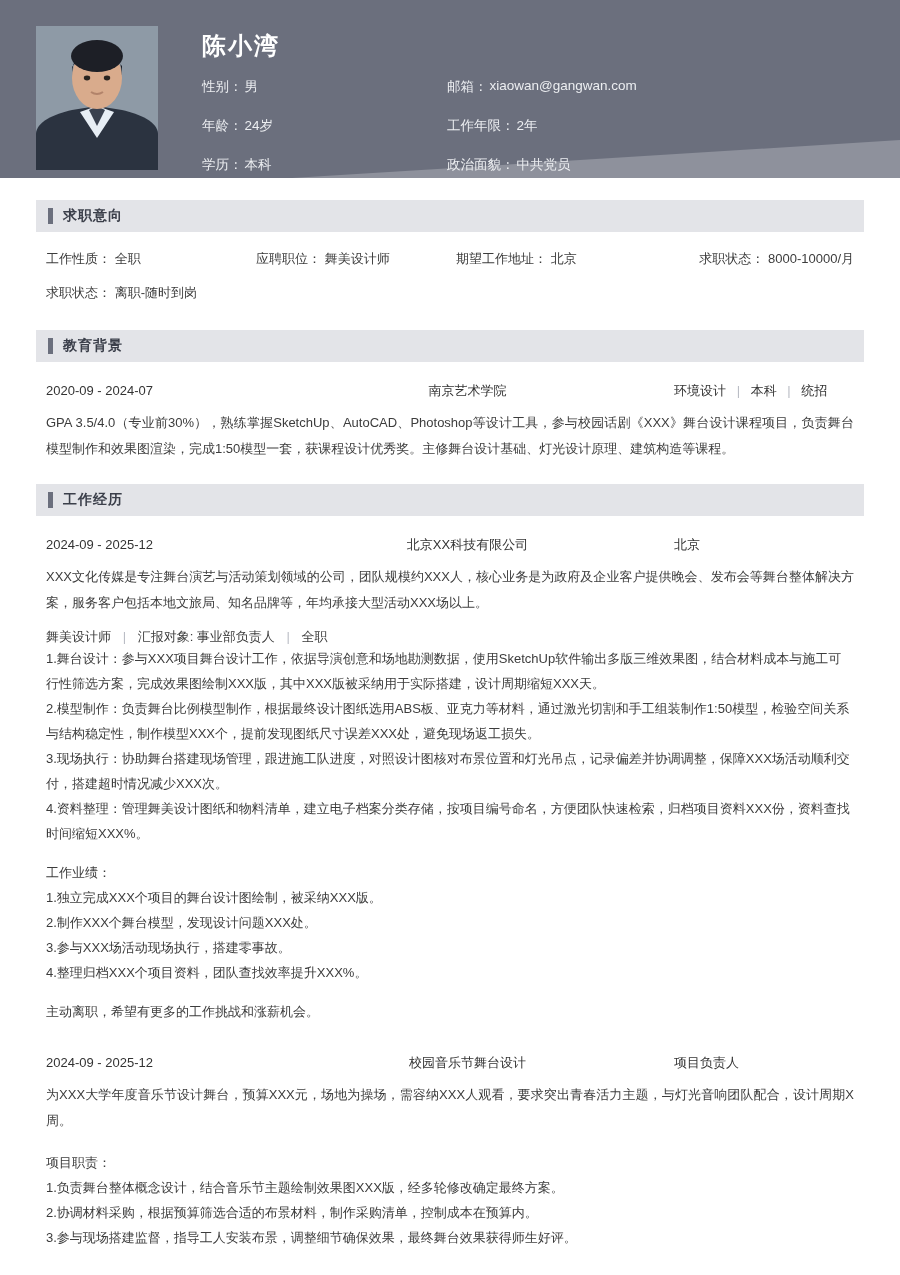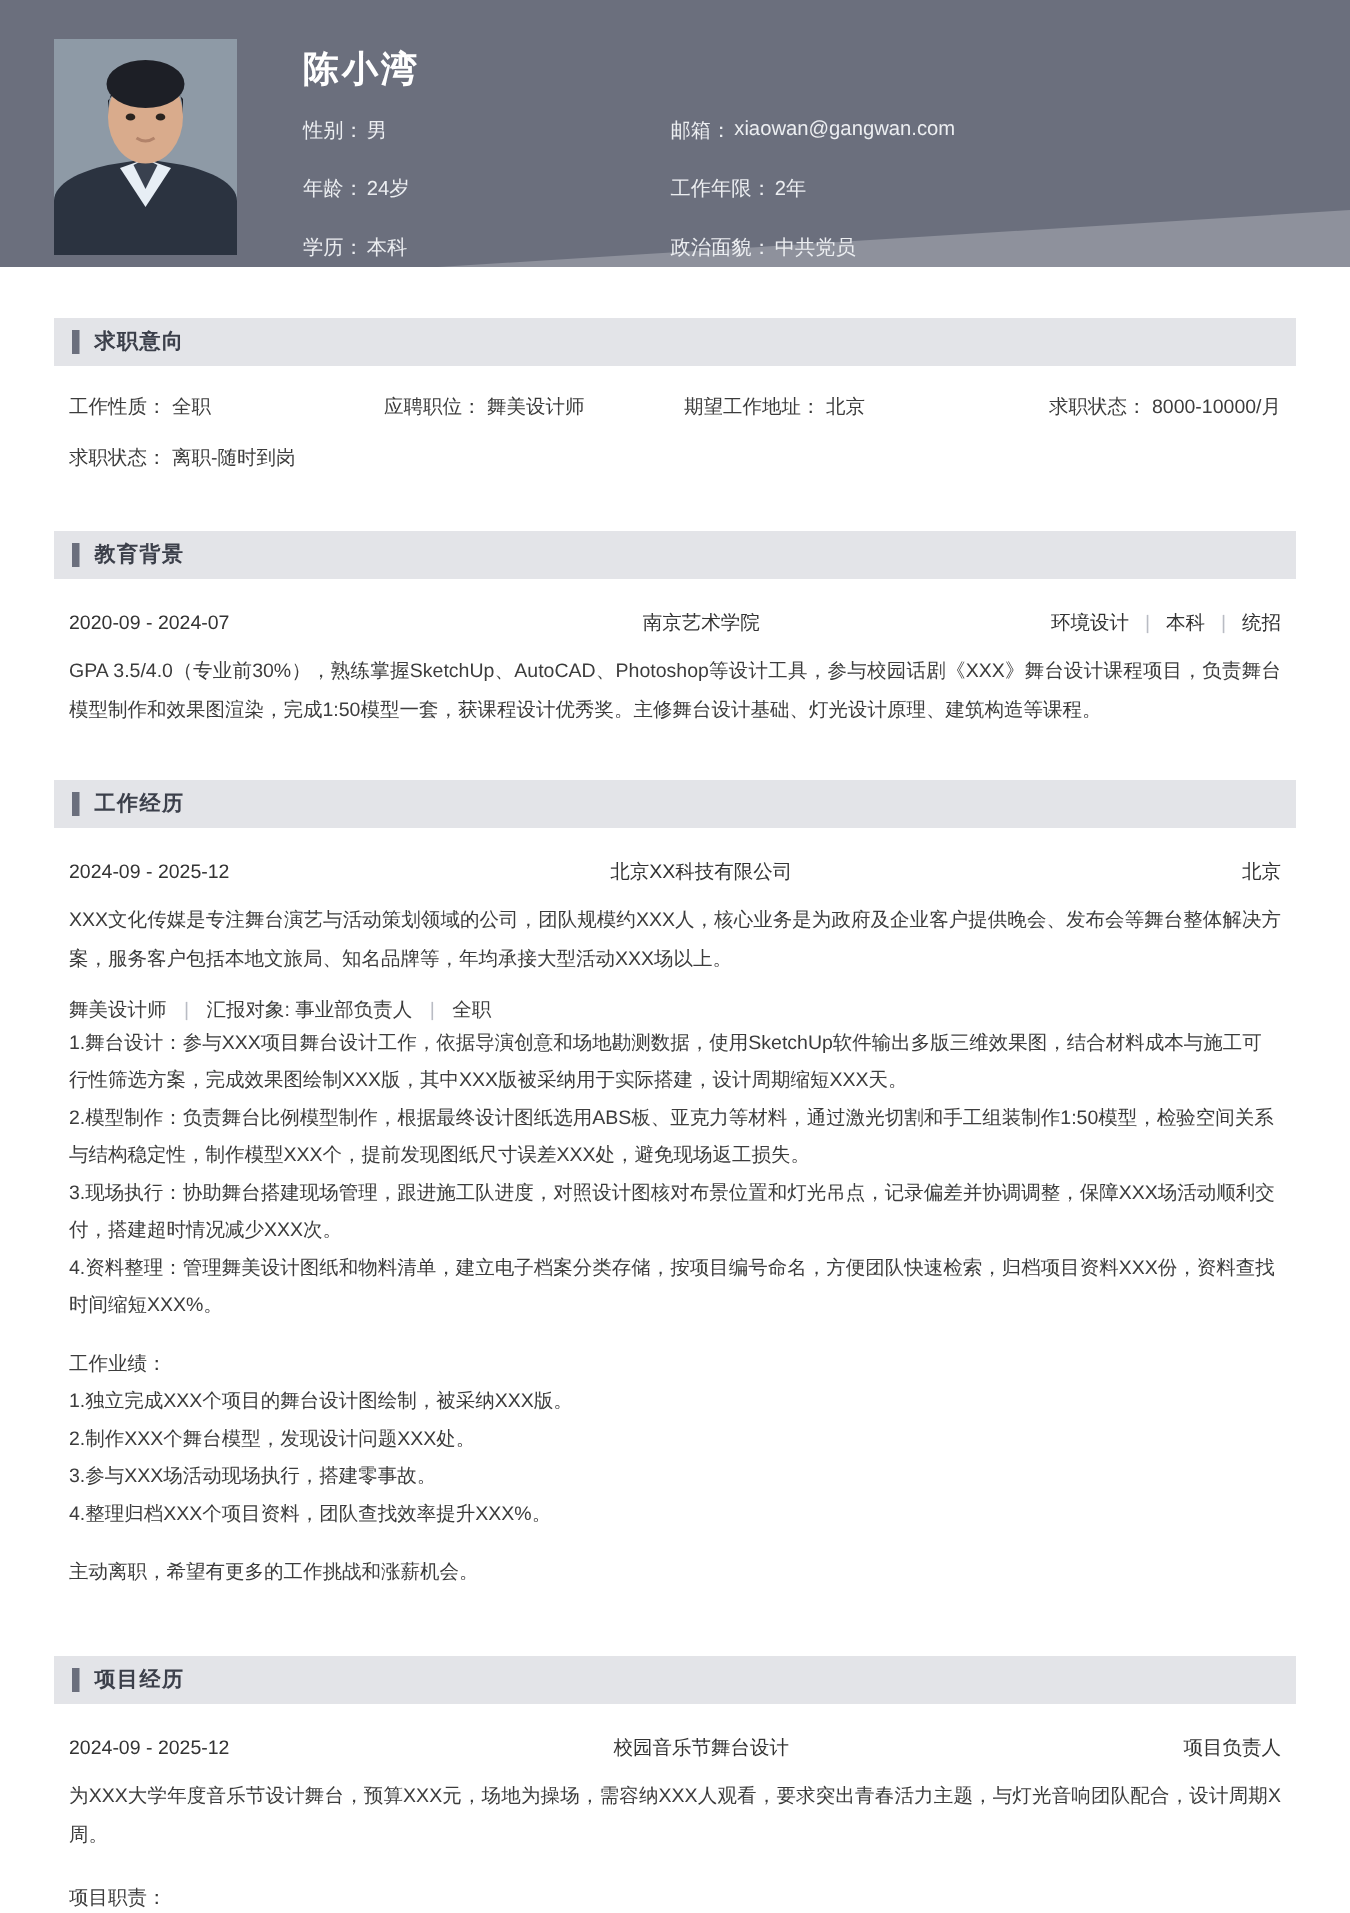--- a/index.html
+++ b/index.html
@@ -87,7 +87,7 @@
     height: 32px;
     display: flex;
     align-items: center;
-    margin-top: 34px;
+    margin-top: 22px;
     position: relative;
   }
   .section-bar .accent {

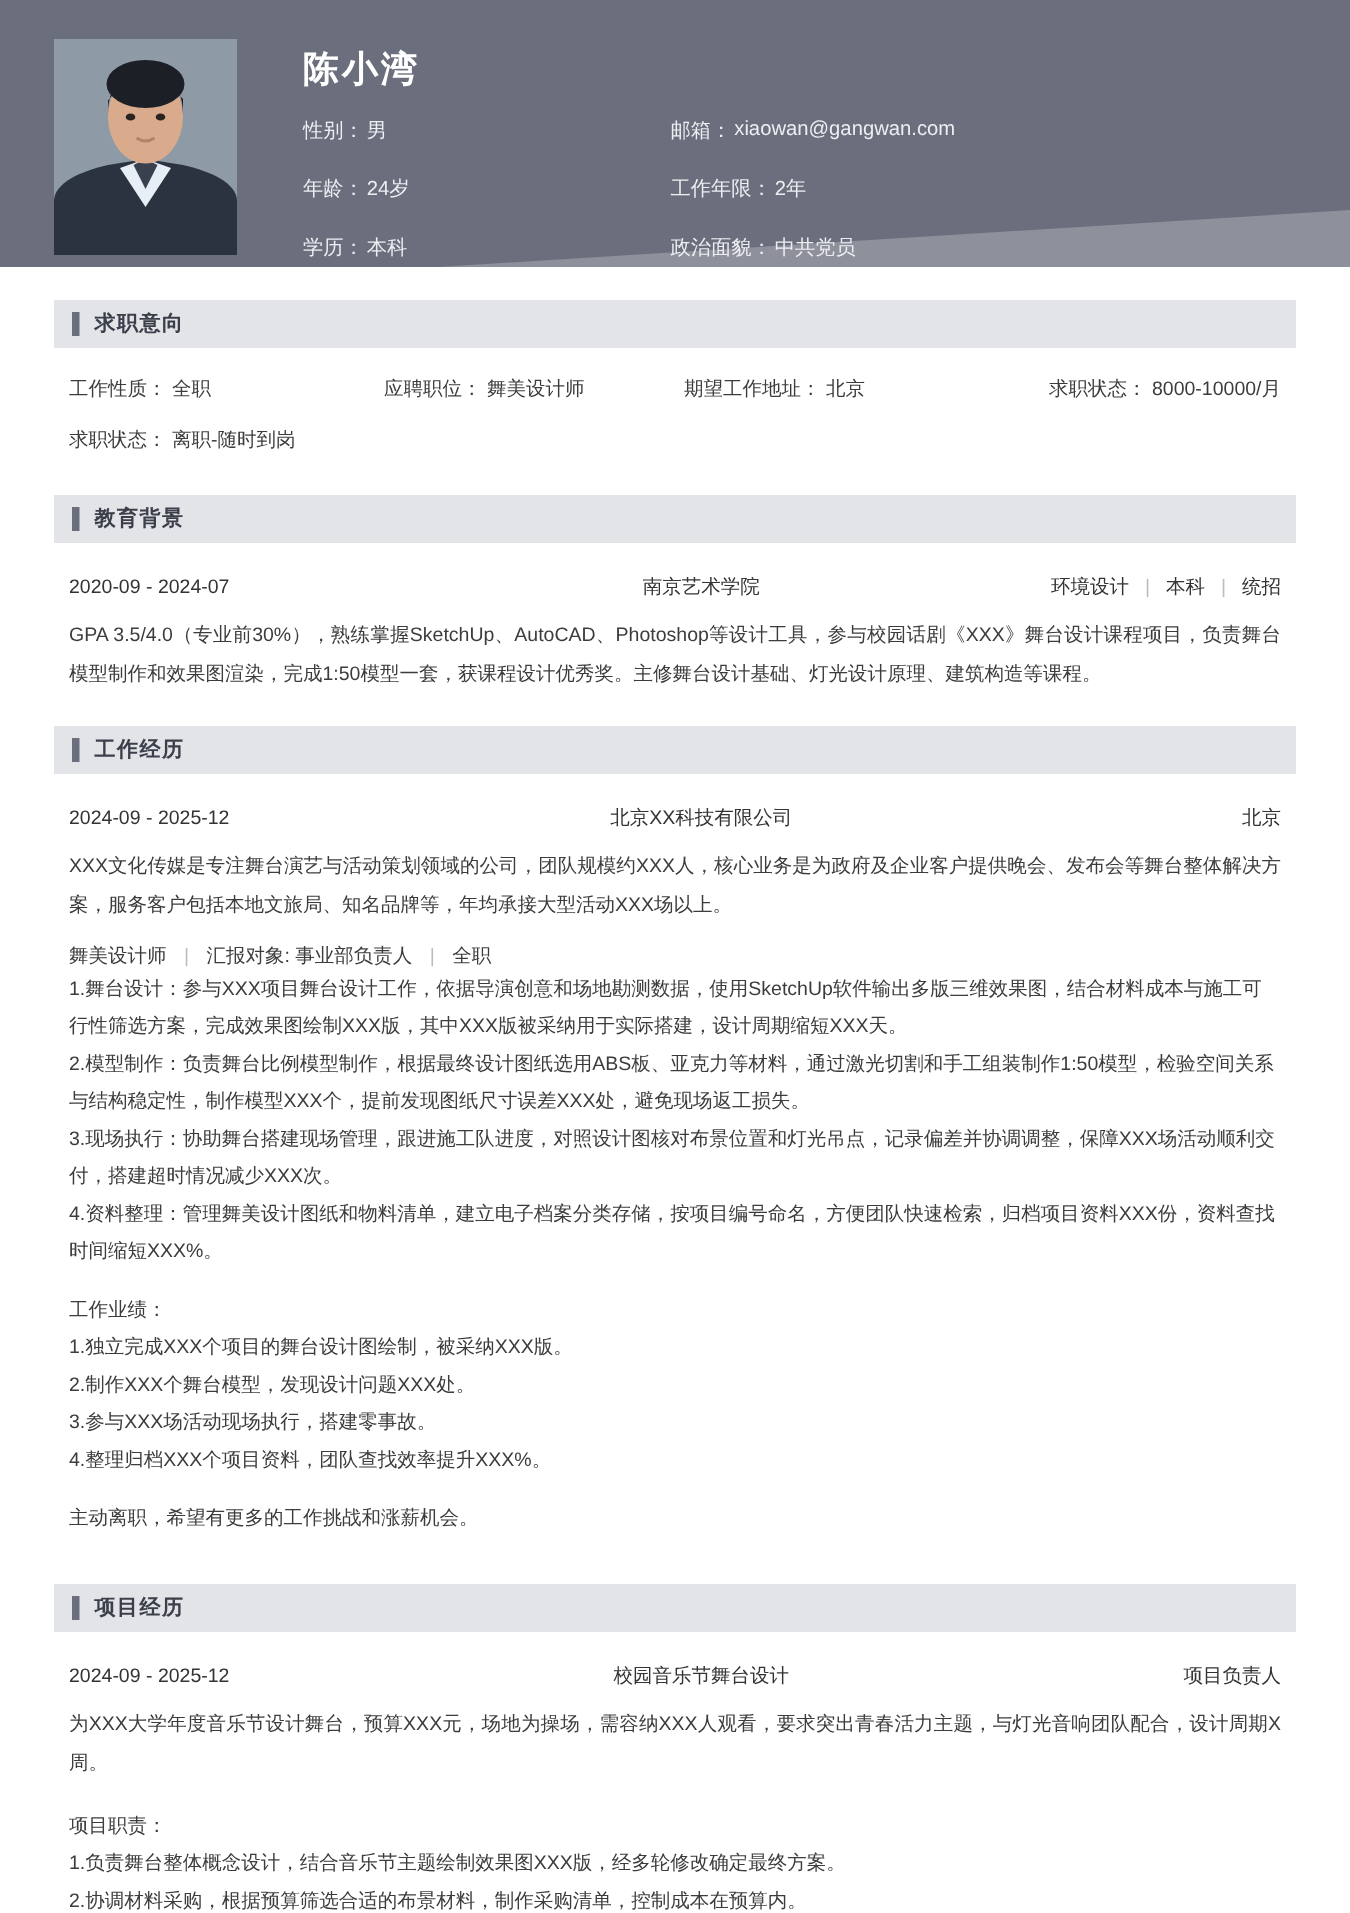--- a/index.html
+++ b/index.html
@@ -130,7 +130,7 @@
   }
   .entry-head .left { width: 215px; flex: 0 0 auto; }
   .entry-head .mid { flex: 1 1 auto; text-align: center; font-weight: normal; }
-  .entry-head .right { flex: 0 0 auto; text-align: right; min-width: 180px; }
+  .entry-head .right { flex: 0 0 auto; text-align: left; min-width: 180px; }
   .entry-head .right .sep { color: #b9bcc4; margin: 0 7px; }
 
   .para {

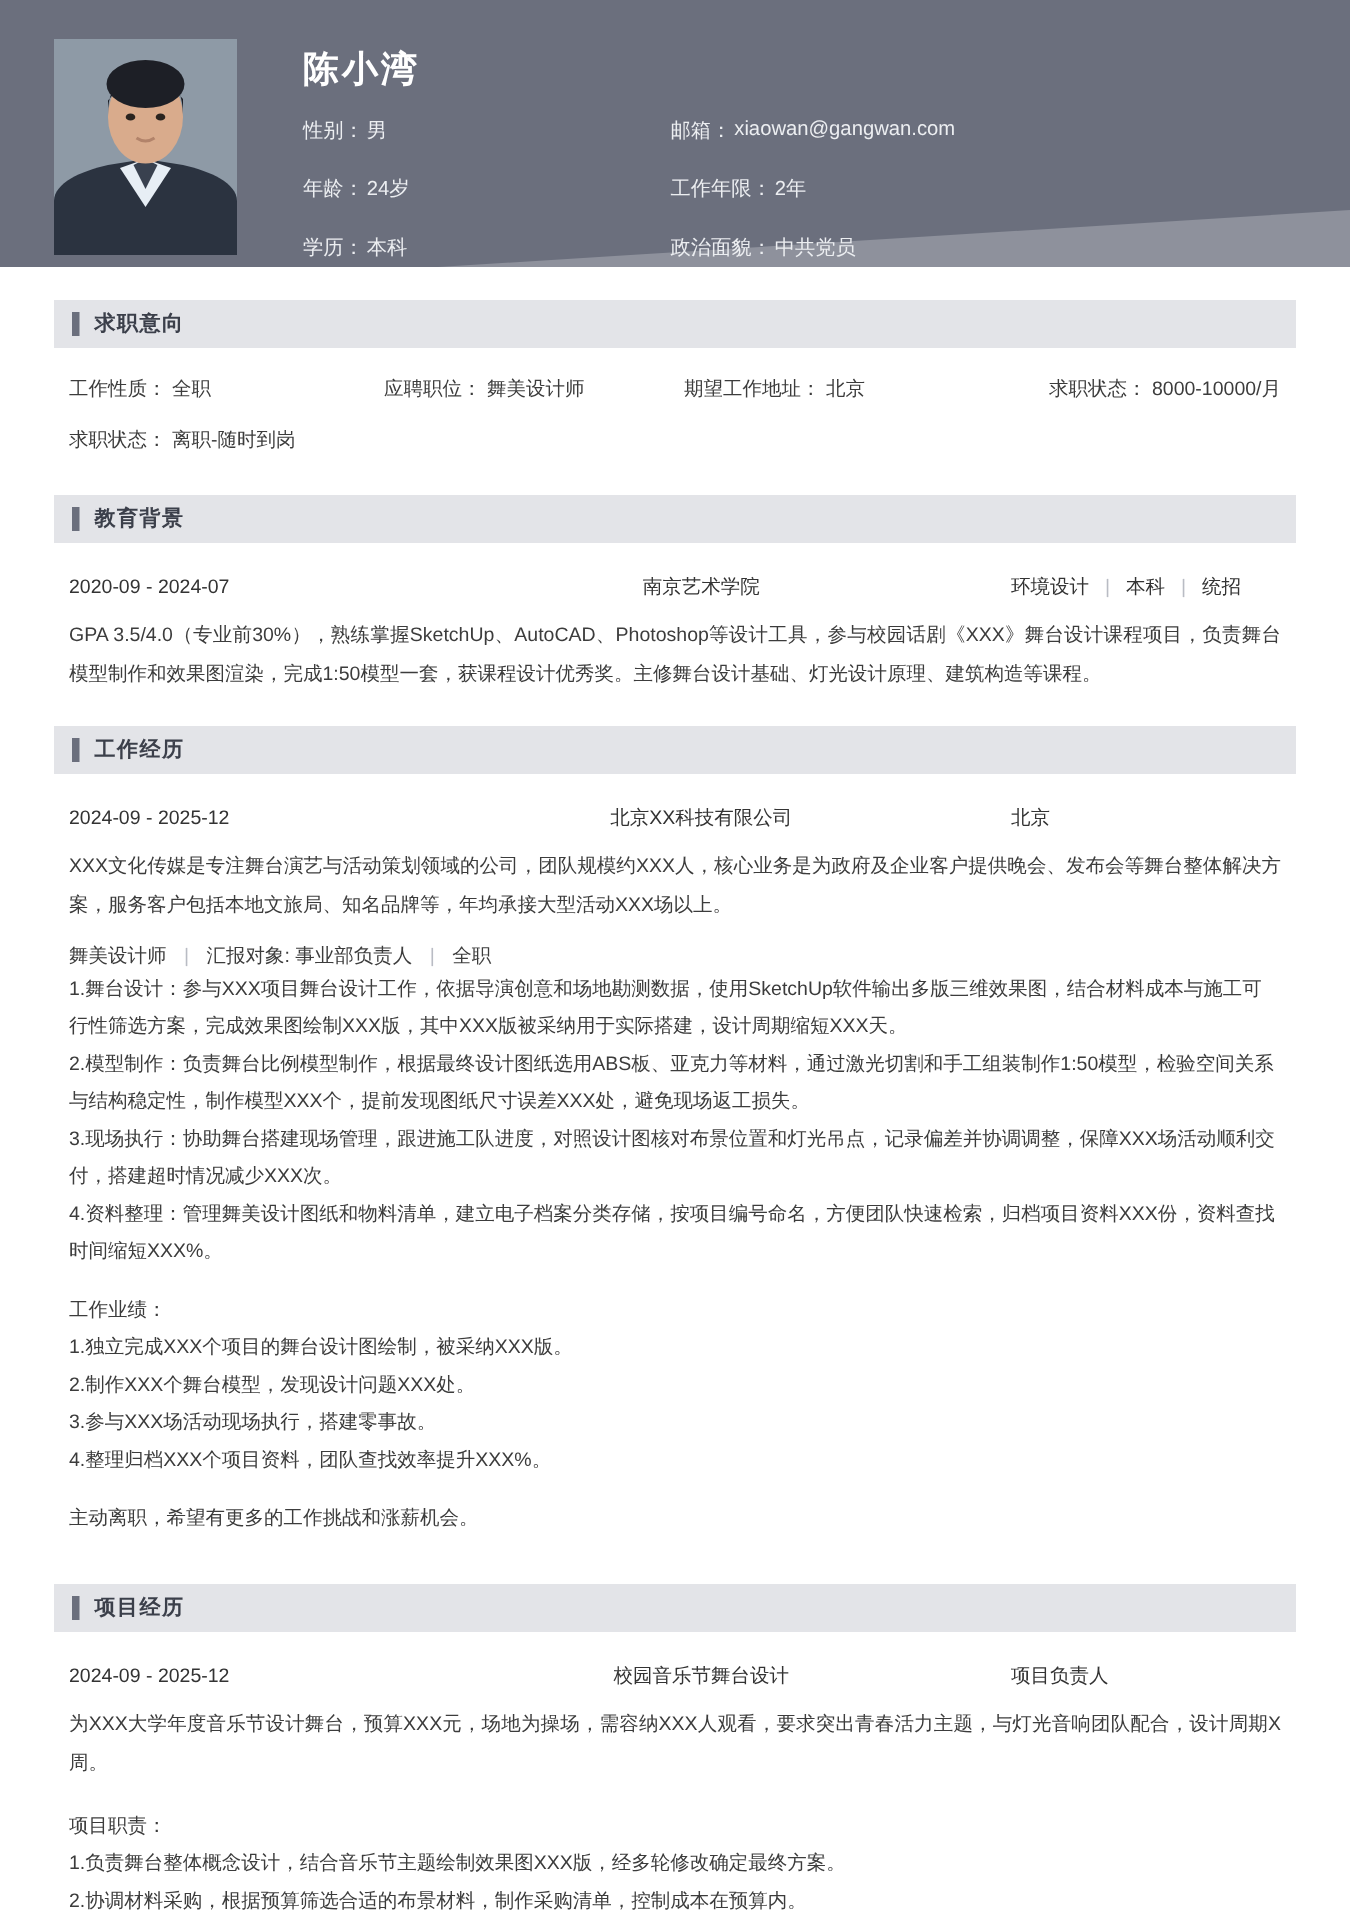--- a/index.html
+++ b/index.html
@@ -304,10 +304,6 @@
       <div style="height:10px"></div>
     </div>
 
-    <div class="section-bar">
-      <div class="accent"></div>
-      <div class="section-title">项目经历</div>
-    </div>
     <div class="block">
       <div class="entry-head">
         <div class="left">2024-09 - 2025-12</div>

